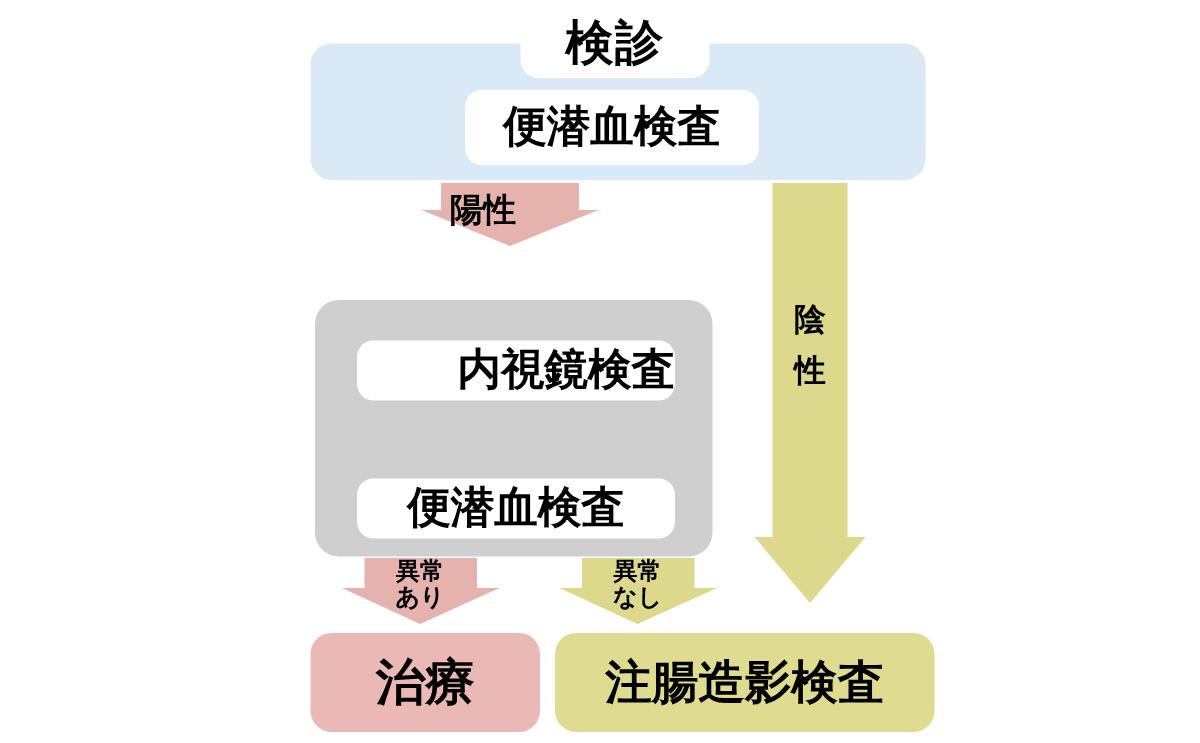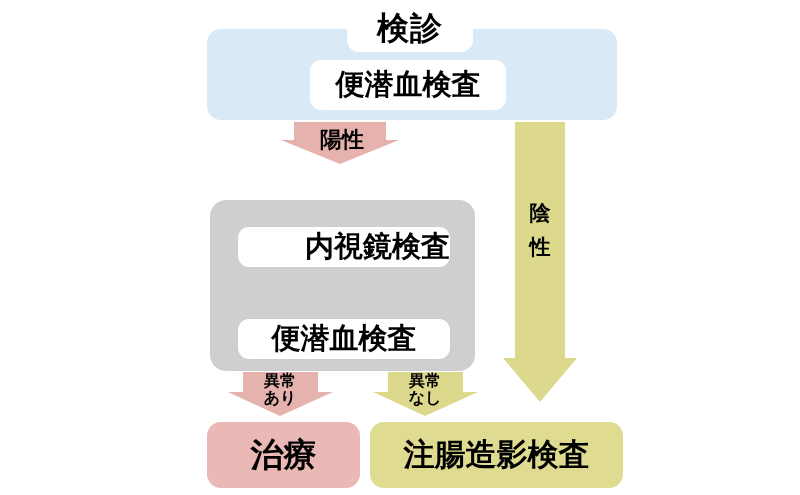--- a/index.html
+++ b/index.html
@@ -55,7 +55,7 @@
     position:absolute;z-index:3;font-weight:900;text-align:center;
     white-space:pre-line;
   }
-  .positive-label{left:292px;top:125px;width:100px;font-size:22px;font-family:Liberation Mono, monospace;}
+  .positive-label{left:272px;top:125px;width:100px;font-size:22px;font-family:Liberation Mono, monospace;}
   .negative-label{left:515px;top:196px;width:50px;font-size:21px;line-height:34px;}
   .abnormal-label{left:240px;top:372px;width:80px;font-size:16px;line-height:17px;}
   .normal-label{left:385px;top:372px;width:80px;font-size:16px;line-height:17px;}

